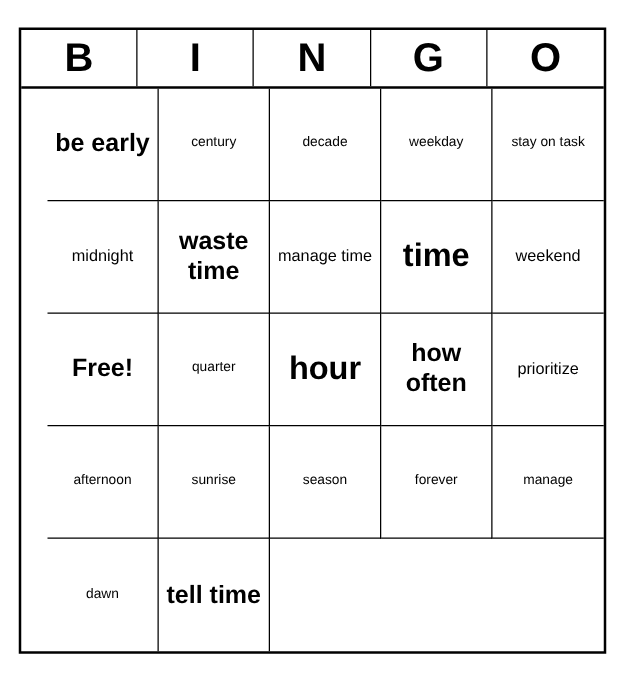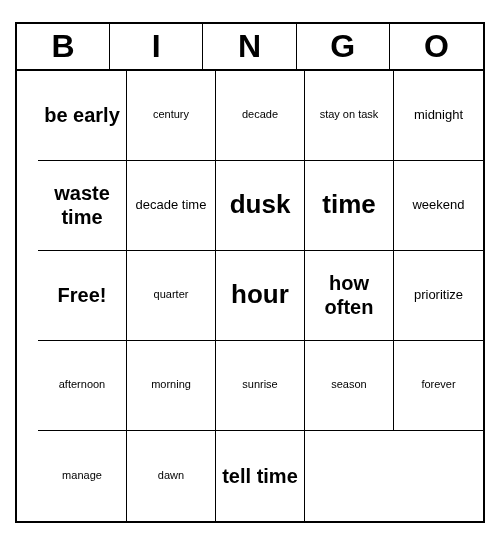--- a/index.html
+++ b/index.html
@@ -113,6 +113,9 @@
         <span class="cell-text size-normal">decade</span>
       </div>
       <div class="bingo-cell">
+        <span class="cell-text size-normal">weekday</span>
+      </div>
+      <div class="bingo-cell">
         <span class="cell-text size-normal">stay on task</span>
       </div>
       <div class="bingo-cell">

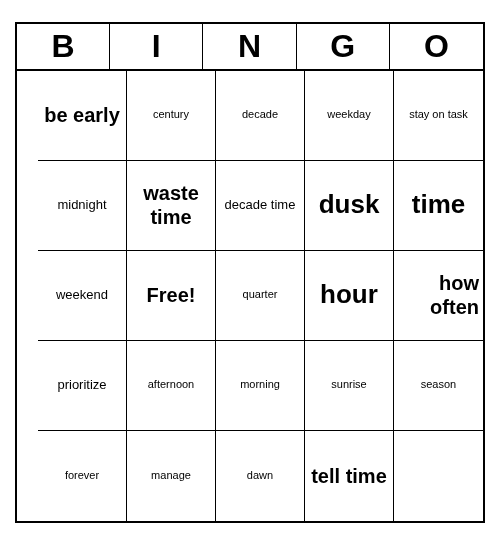--- a/index.html
+++ b/index.html
@@ -62,7 +62,6 @@
 
     .bingo-cell:nth-child(5n) {
       border-right: none;
-      text-align: right;
     }
 
     .bingo-cell:nth-child(n+21) {

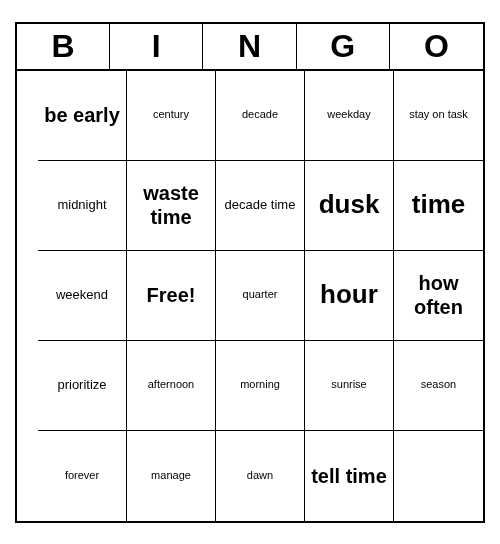--- a/index.html
+++ b/index.html
@@ -124,7 +124,7 @@
         <span class="cell-text size-medium">waste time</span>
       </div>
       <div class="bingo-cell">
-        <span class="cell-text size-small">decade time</span>
+        <span class="cell-text size-small">manage time</span>
       </div>
       <div class="bingo-cell">
         <span class="cell-text size-large">dusk</span>

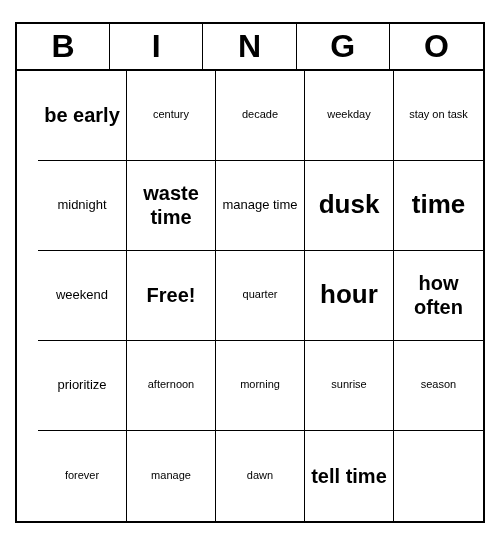--- a/index.html
+++ b/index.html
@@ -127,9 +127,6 @@
         <span class="cell-text size-small">manage time</span>
       </div>
       <div class="bingo-cell">
-        <span class="cell-text size-large">dusk</span>
-      </div>
-      <div class="bingo-cell">
         <span class="cell-text size-large">time</span>
       </div>
       <div class="bingo-cell">

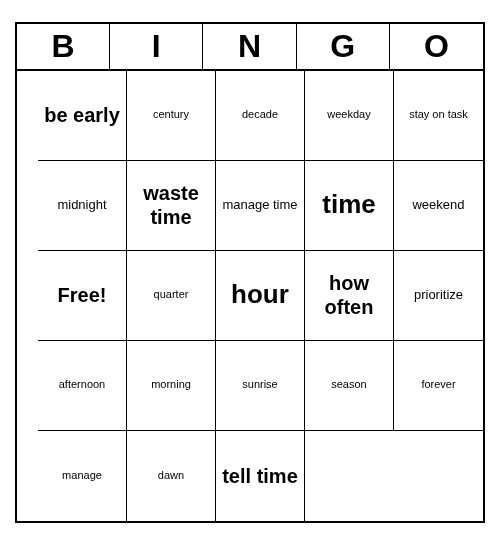--- a/index.html
+++ b/index.html
@@ -151,9 +151,6 @@
         <span class="cell-text size-normal">afternoon</span>
       </div>
       <div class="bingo-cell">
-        <span class="cell-text size-normal">morning</span>
-      </div>
-      <div class="bingo-cell">
         <span class="cell-text size-normal">sunrise</span>
       </div>
       <div class="bingo-cell">

